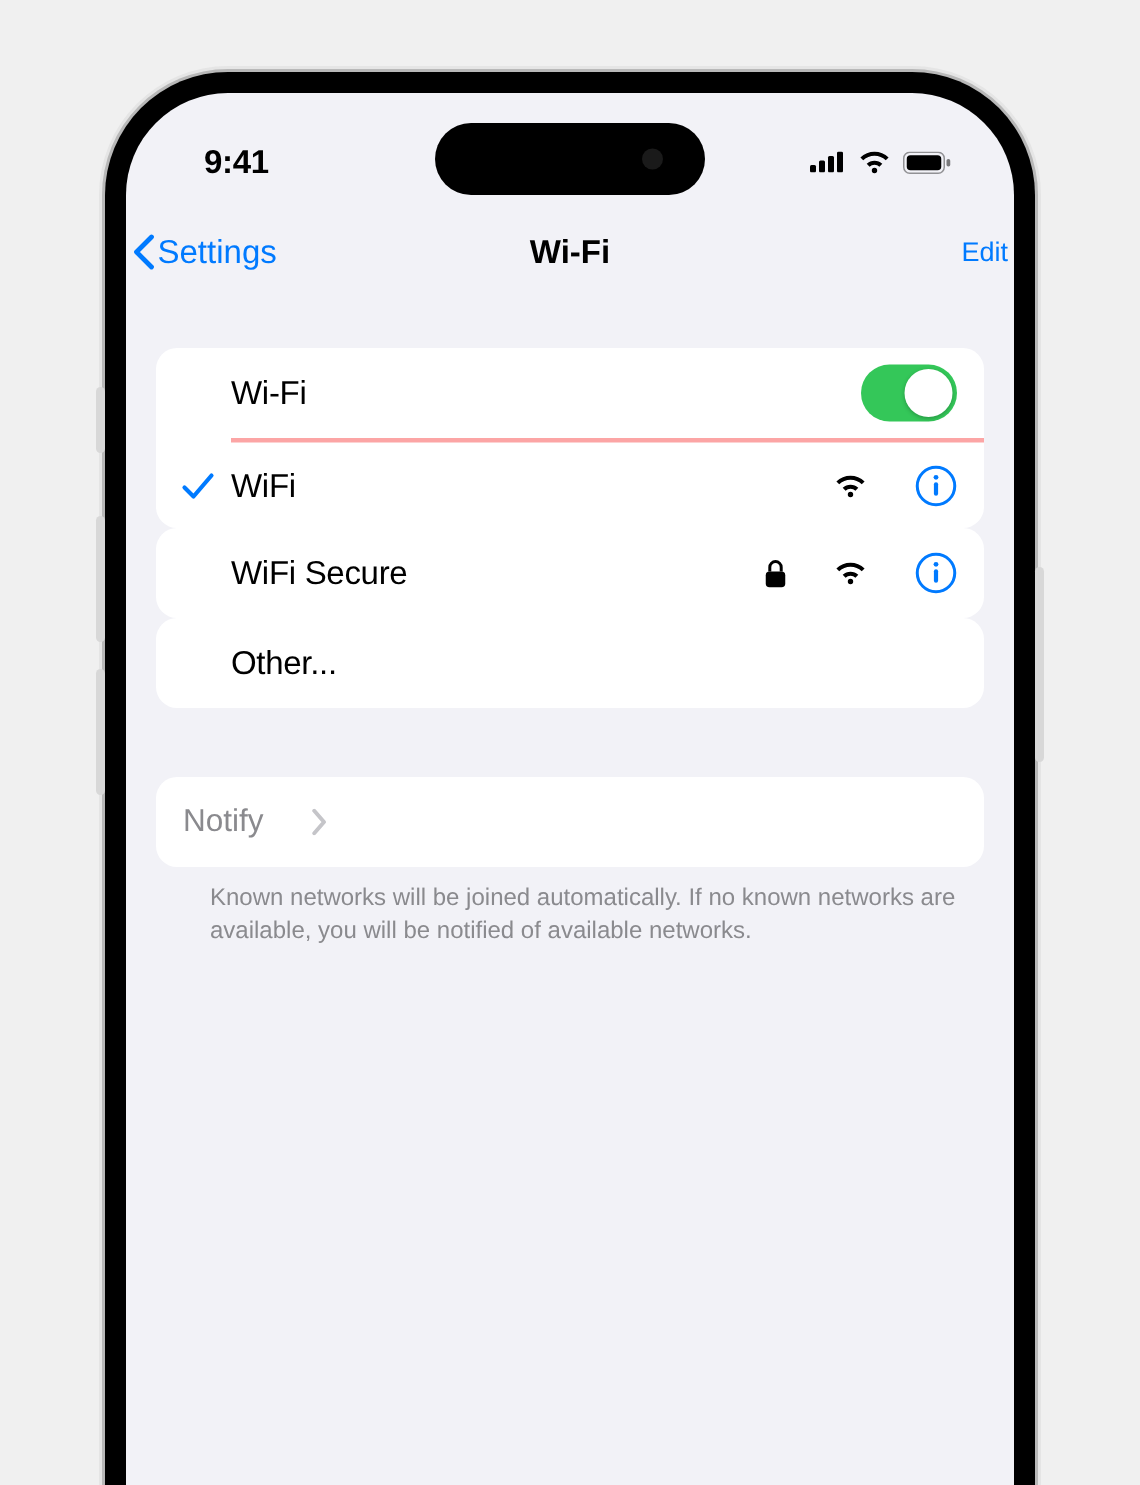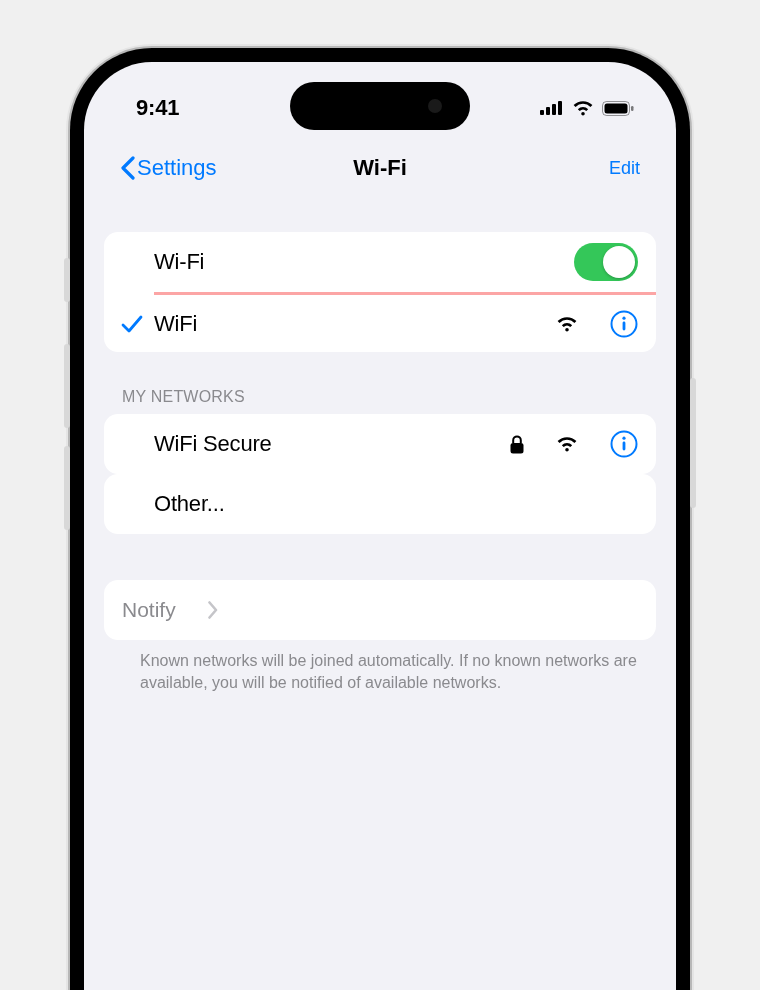--- a/index.html
+++ b/index.html
@@ -99,7 +99,7 @@
     display: flex;
     align-items: center;
     justify-content: space-between;
-    padding: 0 36px;
+    padding: 0 4px;
   }
   .nav-back {
     display: flex;

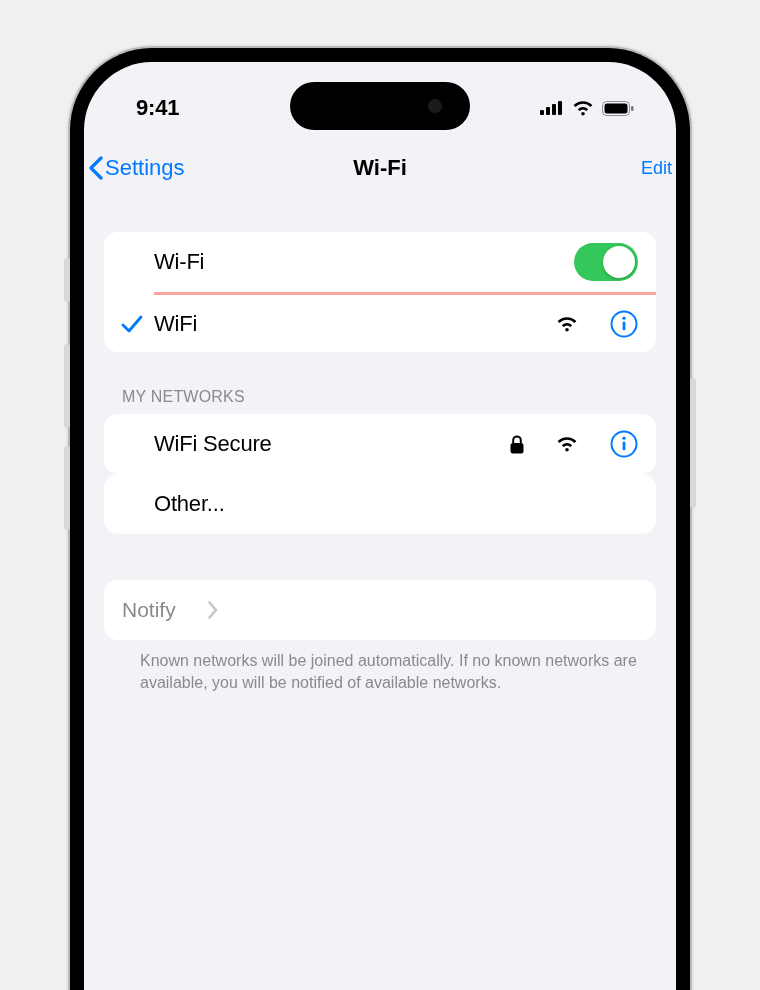--- a/index.html
+++ b/index.html
@@ -284,7 +284,6 @@
           </div>
         </div>
 
-        <div class="section-header">My Networks</div>
         <div class="group">
           <div class="row">
             <span class="row-label">WiFi Secure</span>

